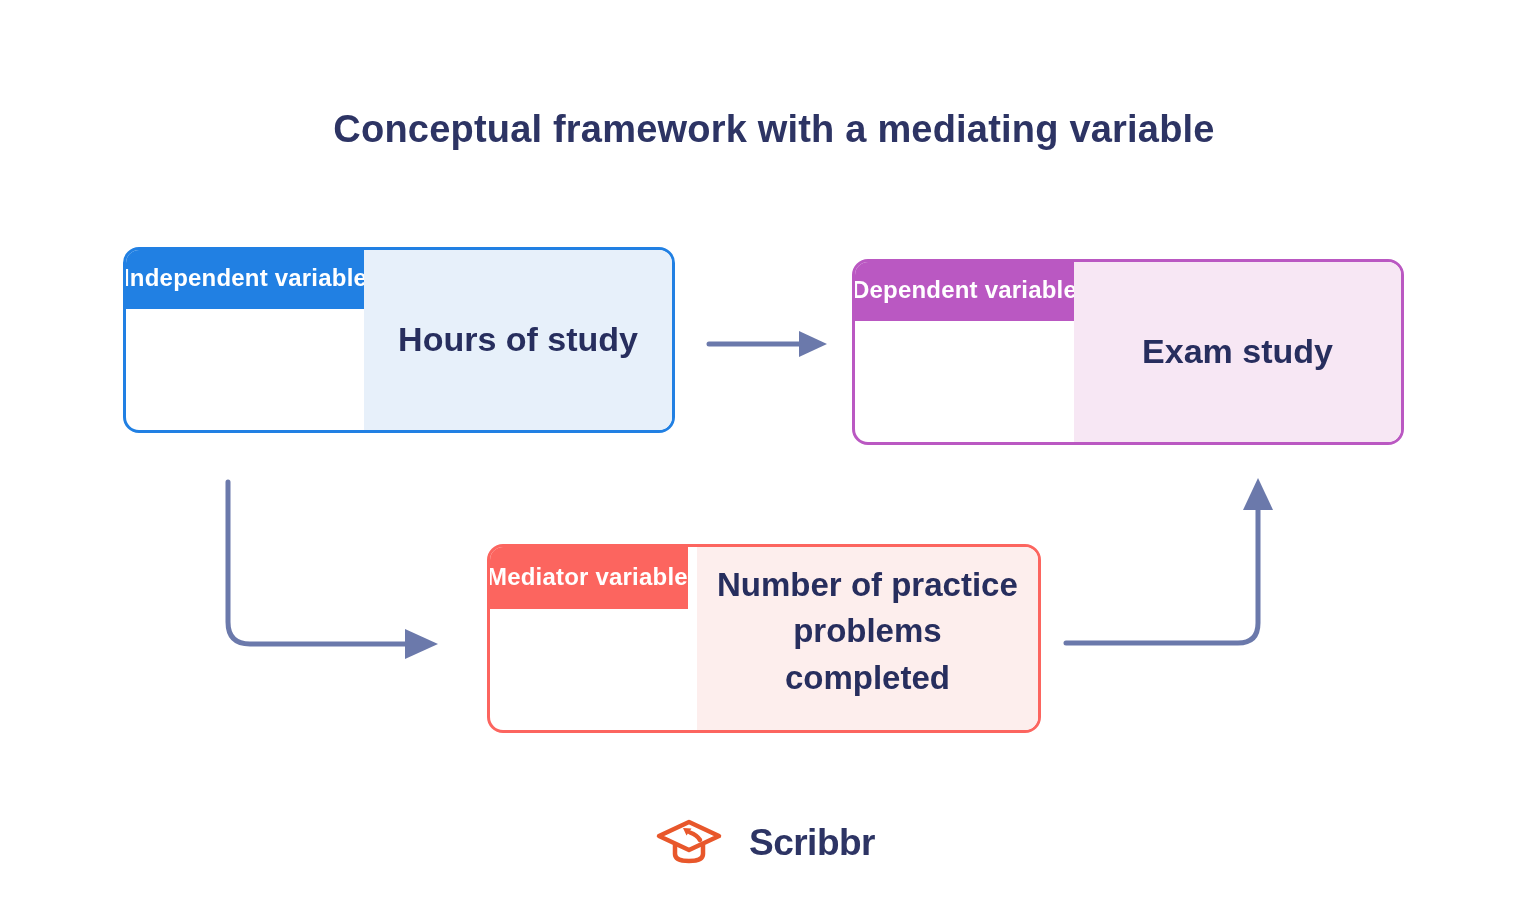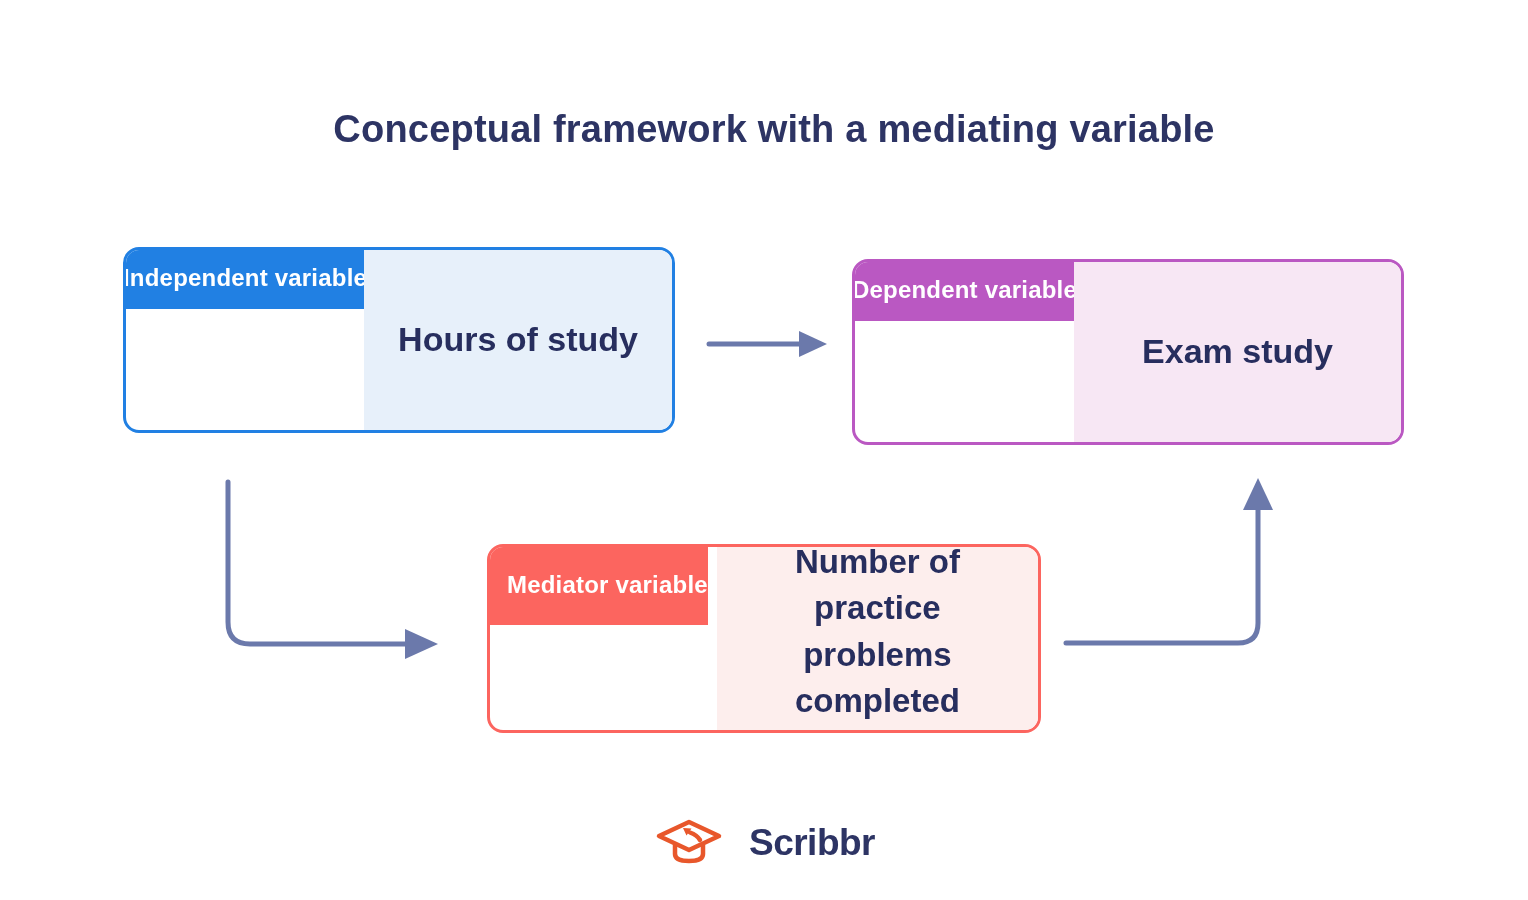--- a/index.html
+++ b/index.html
@@ -76,7 +76,7 @@
     left: 487px; top: 544px; width: 554px; height: 189px;
     border: 3px solid var(--red, #fc655f);
   }
-  .box-mediator .box-header { background: var(--red, #fc655f); height: 81px; margin: -3px -3px 8px -3px; padding-left: 20px; }
+  .box-mediator .box-header { background: var(--red, #fc655f); height: 65px; margin: -3px -3px 8px -3px; }
   .box-mediator .box-body { background: var(--red-light, #fdeeed); font-size: 33px; padding-bottom: 14px; margin-left: 12px; }
 
   .arrow-svg { position: absolute; overflow: visible; }

